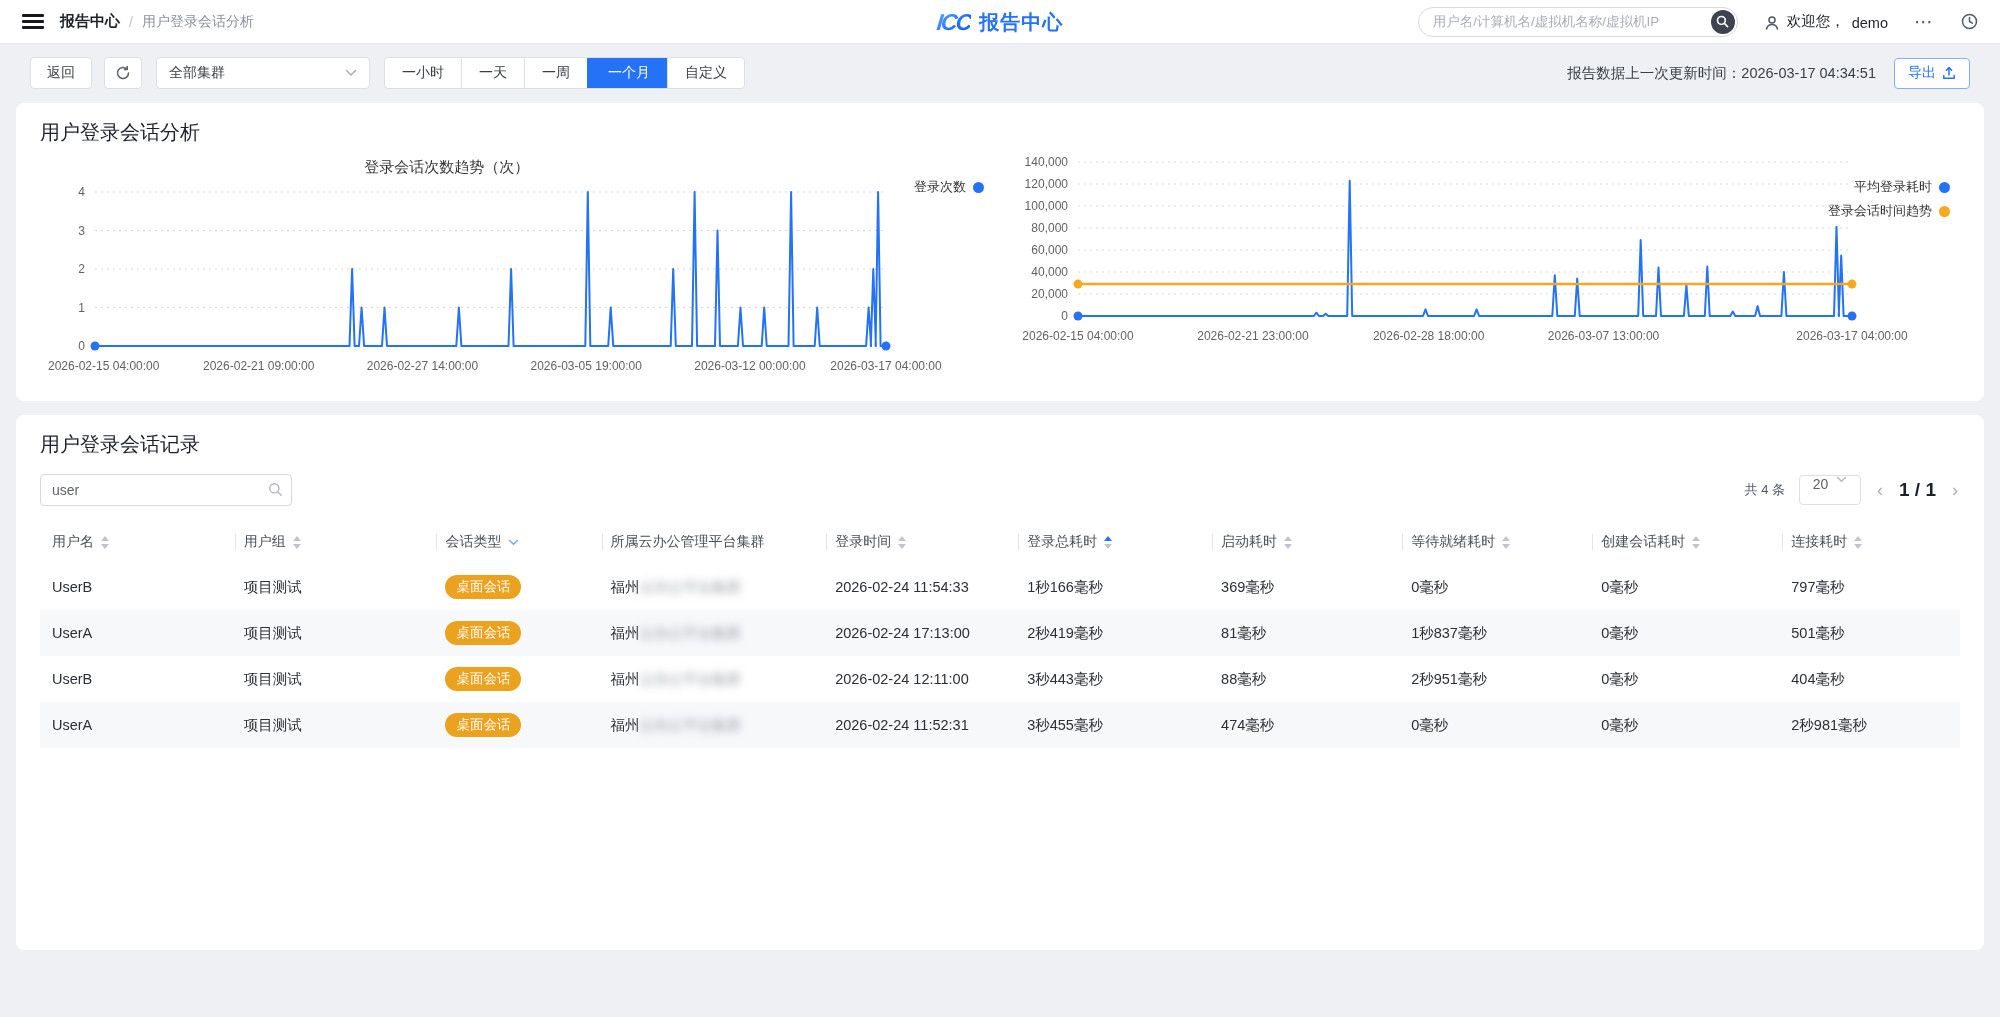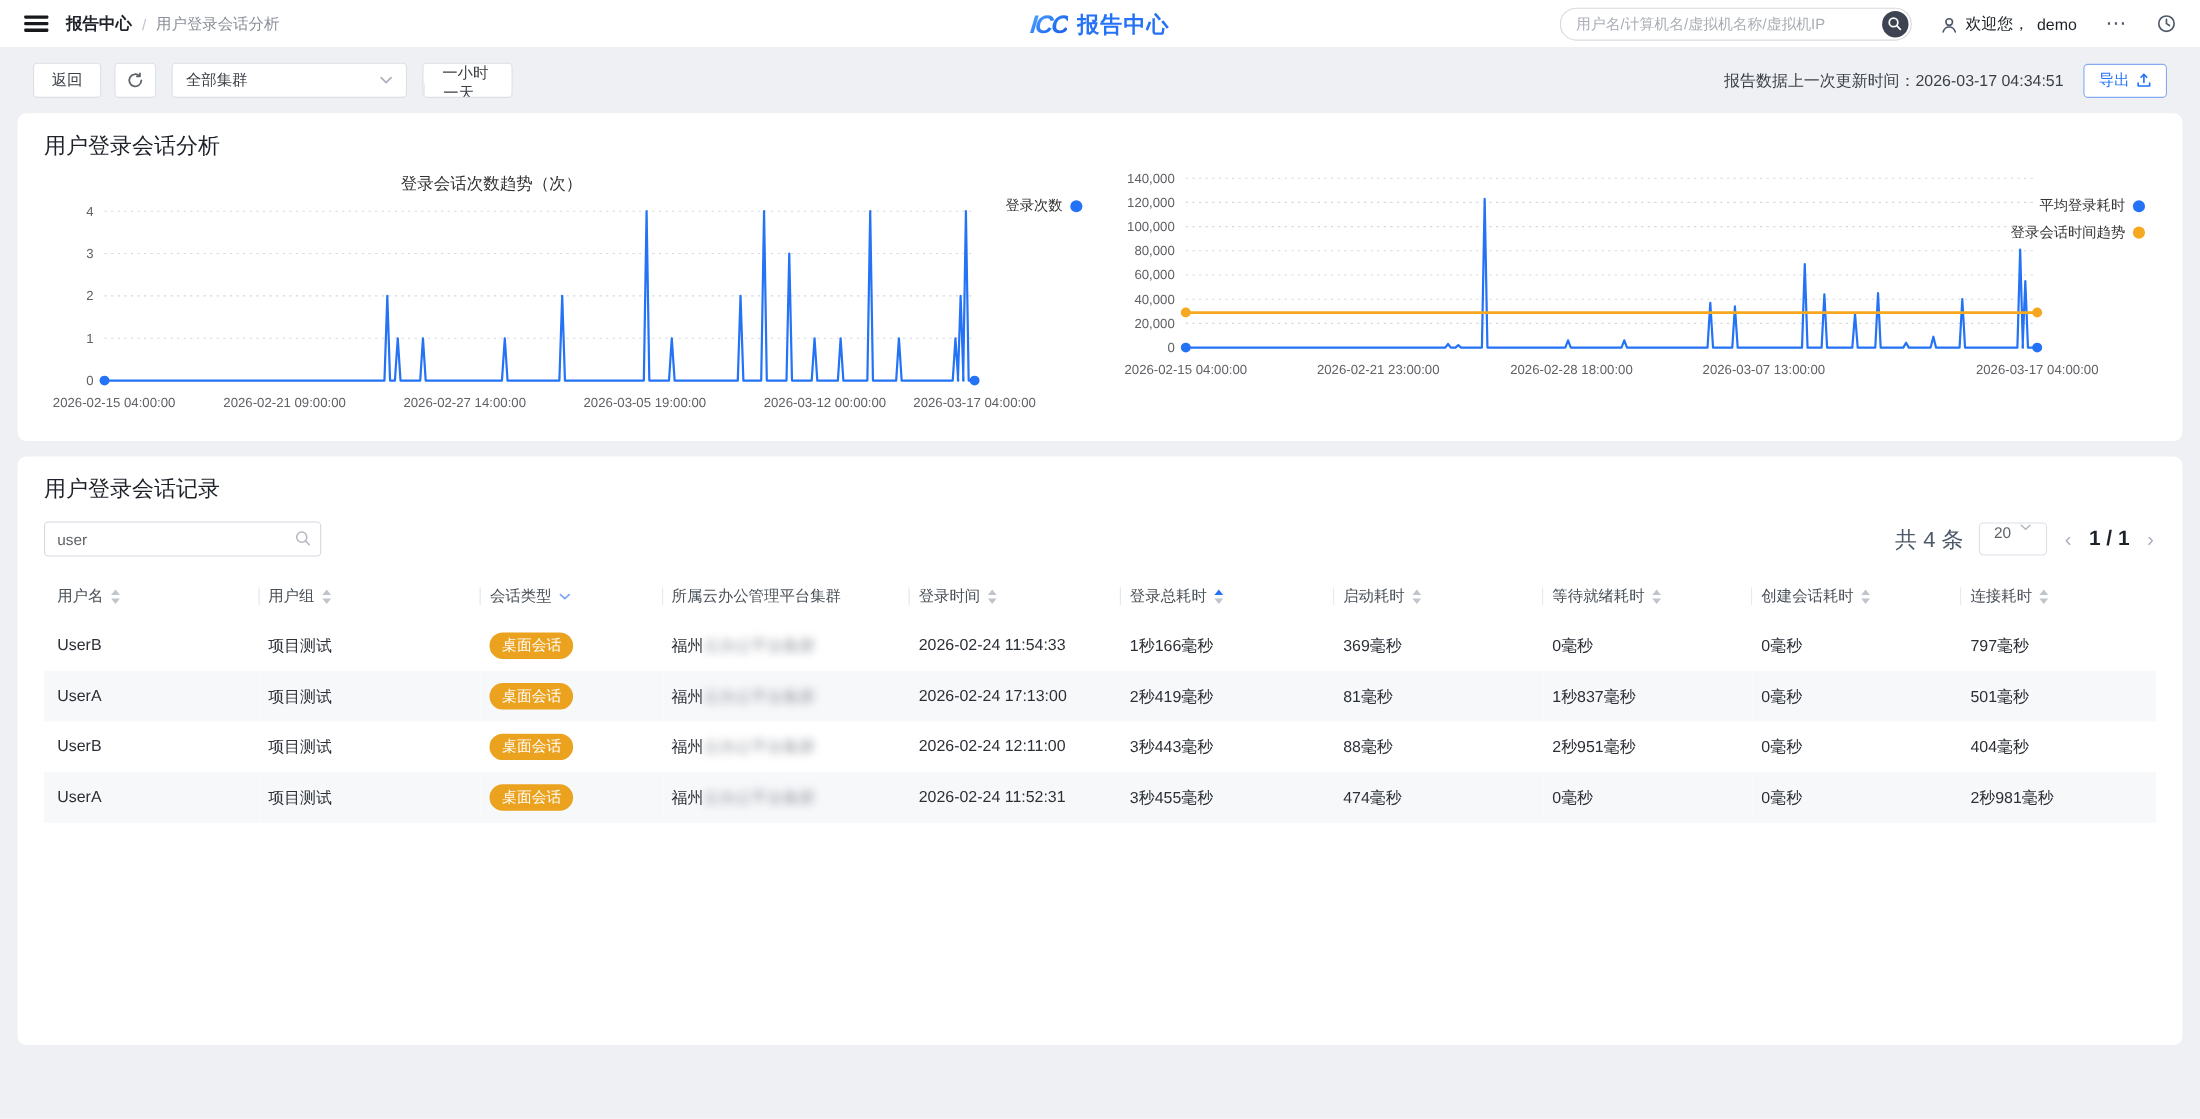--- a/index.html
+++ b/index.html
@@ -64,7 +64,7 @@
     margin-left:14px;display:flex;align-items:center;padding:0 12px;cursor:pointer;color:#3a3f45;
   }
   .select .chev{margin-left:auto;display:flex;}
-  .seg-group{display:flex;margin-left:14px;border:1px solid var(--border);border-radius:4px;background:#fff;overflow:hidden;height:32px;flex-direction:column;}
+  .seg-group{display:flex;margin-left:14px;border:1px solid var(--border);border-radius:4px;background:#fff;overflow:hidden;height:32px;}
   .seg{
     padding:0 17px;display:flex;align-items:center;font-size:14px;color:#3a3f45;cursor:pointer;
     border-left:1px solid var(--border);

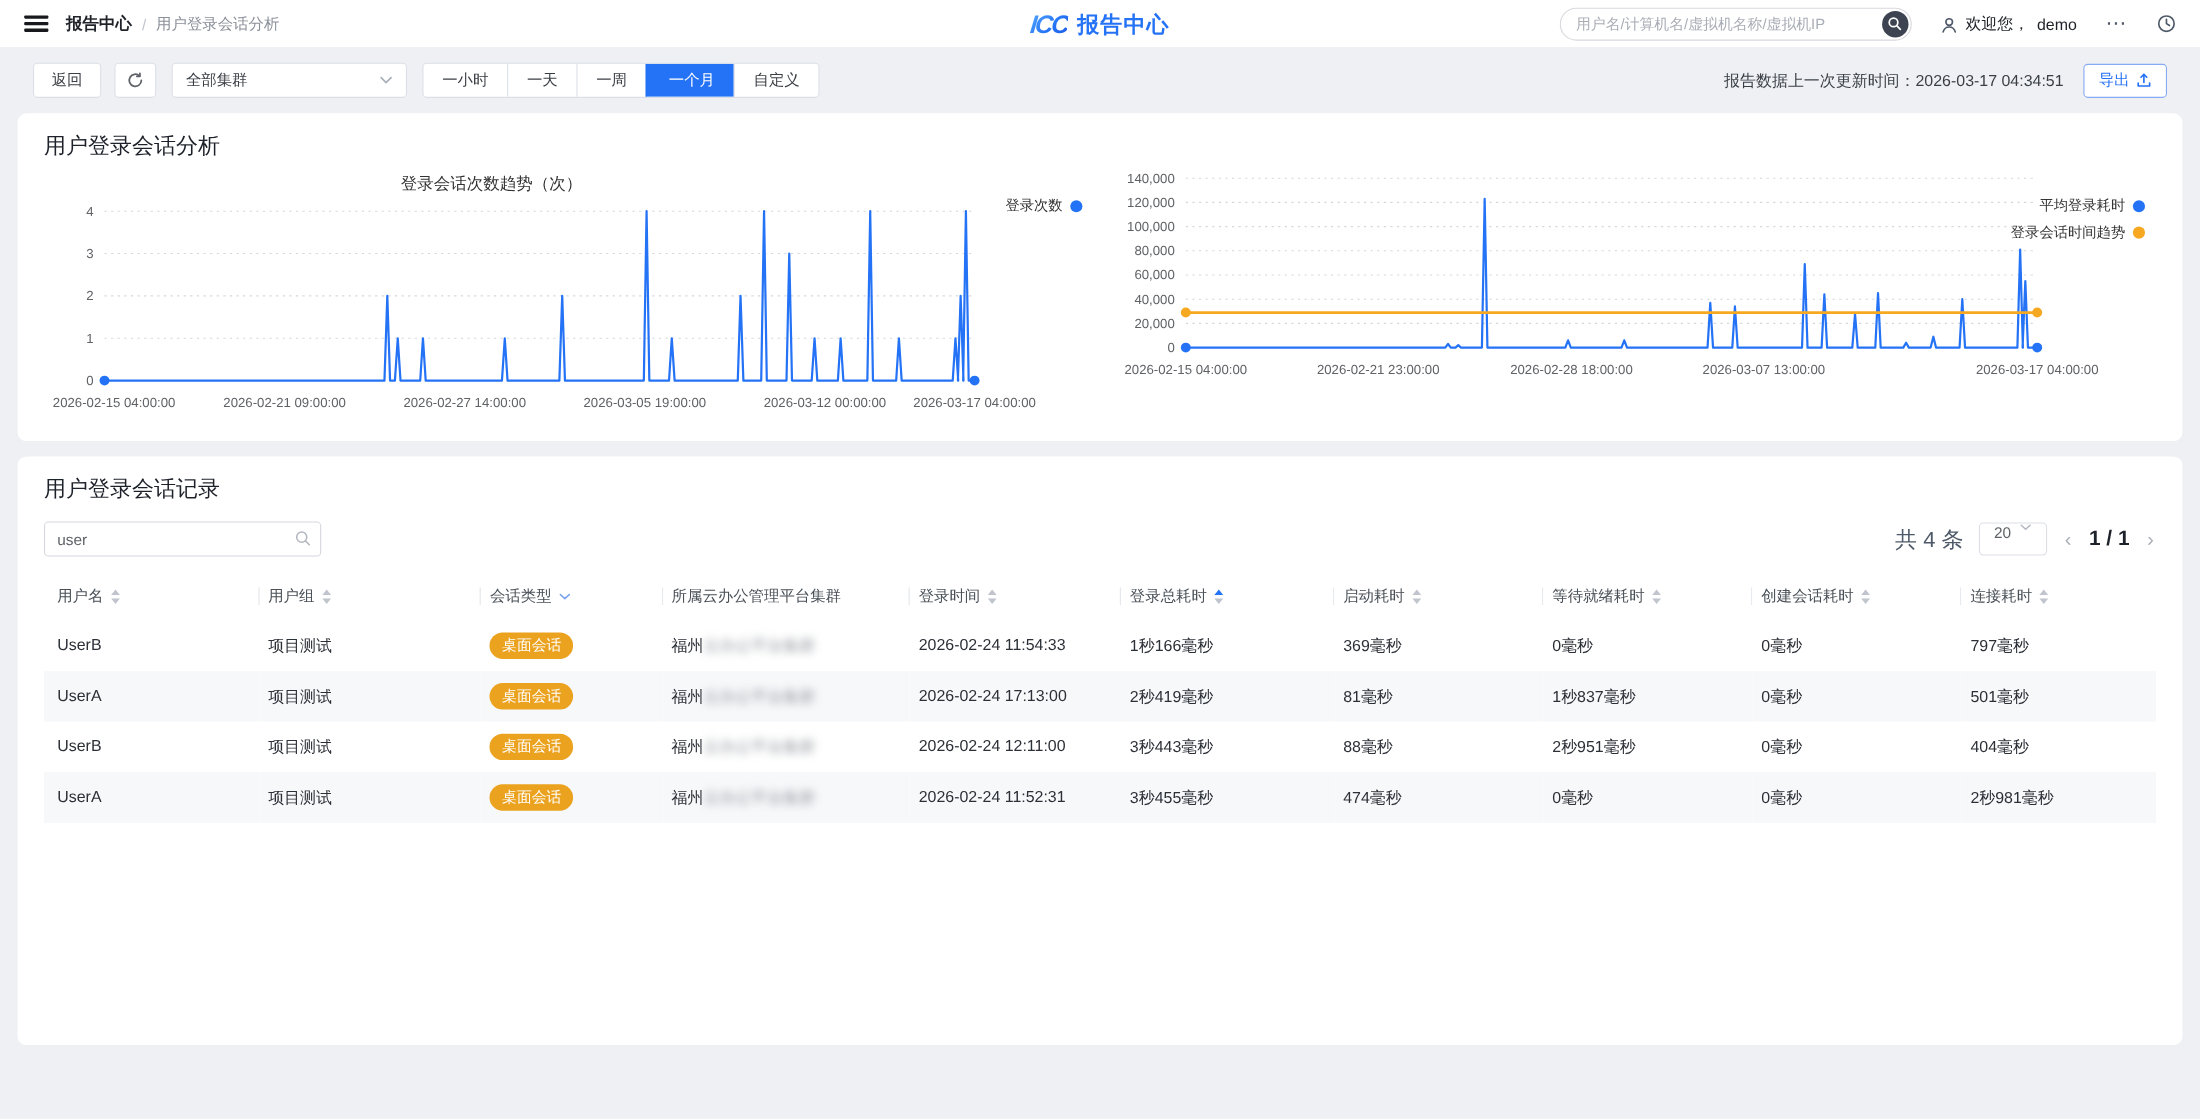--- a/index.html
+++ b/index.html
@@ -100,7 +100,7 @@
   }
   .tbl-search .mag{position:absolute;right:9px;top:8px;}
   .pager{display:flex;align-items:center;gap:14px;}
-  .pager .total{color:#4e5969;font-size:20px;}
+  .pager .total{color:#4e5969;font-size:13px;}
   .page-size{
     width:62px;height:30px;border:1px solid var(--border);border-radius:4px;background:#fff;
     display:flex;justify-content:center;gap:8px;color:#5f6368;cursor:pointer;

